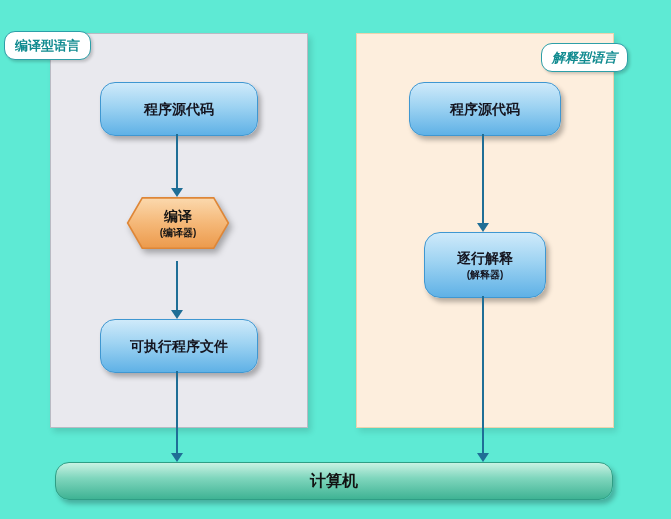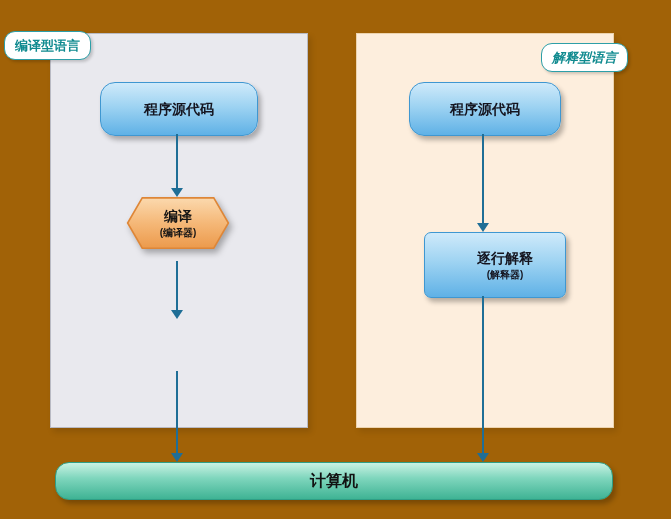--- a/index.html
+++ b/index.html
@@ -4,7 +4,7 @@
 <style>
   html,body{margin:0;padding:0;background:#ffffff;}
   body{font-family:"Liberation Sans","DejaVu Sans",sans-serif;}
-  .canvas{position:relative;width:671px;height:519px;background:#a16207;overflow:hidden;}
+  .canvas{position:relative;width:671px;height:519px;background:#5eead4;overflow:hidden;}
 
   .panel{position:absolute;top:33px;width:256px;height:393px;border:1px solid;}
   .panel-left{left:50px;background:var(--panel-left-bg);border-color:#b9bac3;box-shadow:3px 4px 6px rgba(0,0,0,.13);}

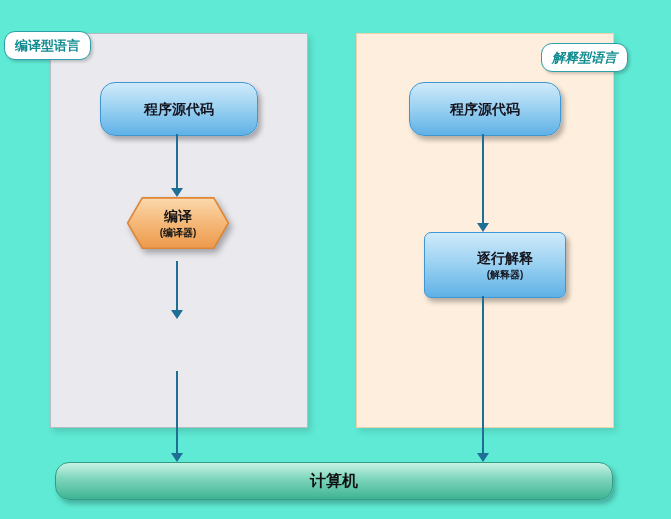--- a/index.html
+++ b/index.html
@@ -23,7 +23,7 @@
   .node-source-left{left:100px;top:82px;width:156px;height:52px;}
   .node-exec{left:100px;top:319px;width:156px;height:52px;}
   .node-source-right{left:409px;top:82px;width:150px;height:52px;}
-  .node-interpret{left:424px;top:232px;width:120px;height:64px;border-radius:7px;padding-left:20px;}
+  .node-interpret{left:424px;top:232px;width:120px;height:64px;border-radius:16px;}
   .node-sub{font-size:10px;}
 
   .hex-wrap{position:absolute;left:115px;top:197px;width:126px;height:52px;filter:drop-shadow(3px 4px 3px rgba(0,0,0,.30));}

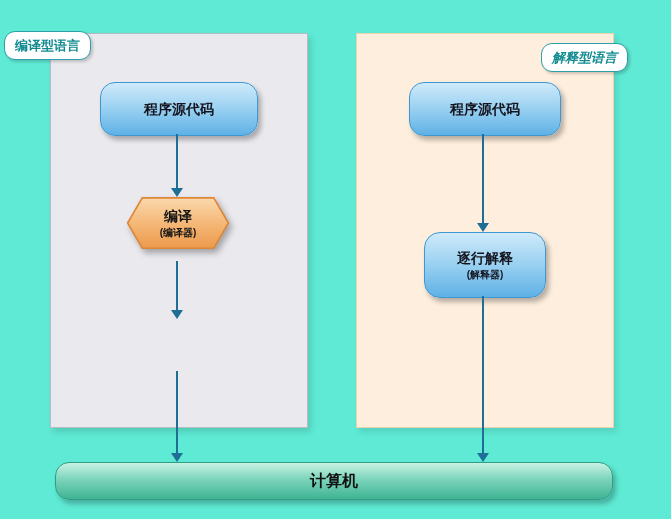--- a/index.html
+++ b/index.html
@@ -88,6 +88,9 @@
     </div>
   </div>
 
+  <div class="node-blue node-exec">
+    <span>可执行程序文件</span>
+  </div>
 
   <div class="node-blue node-source-right">
     <span>程序源代码</span>

